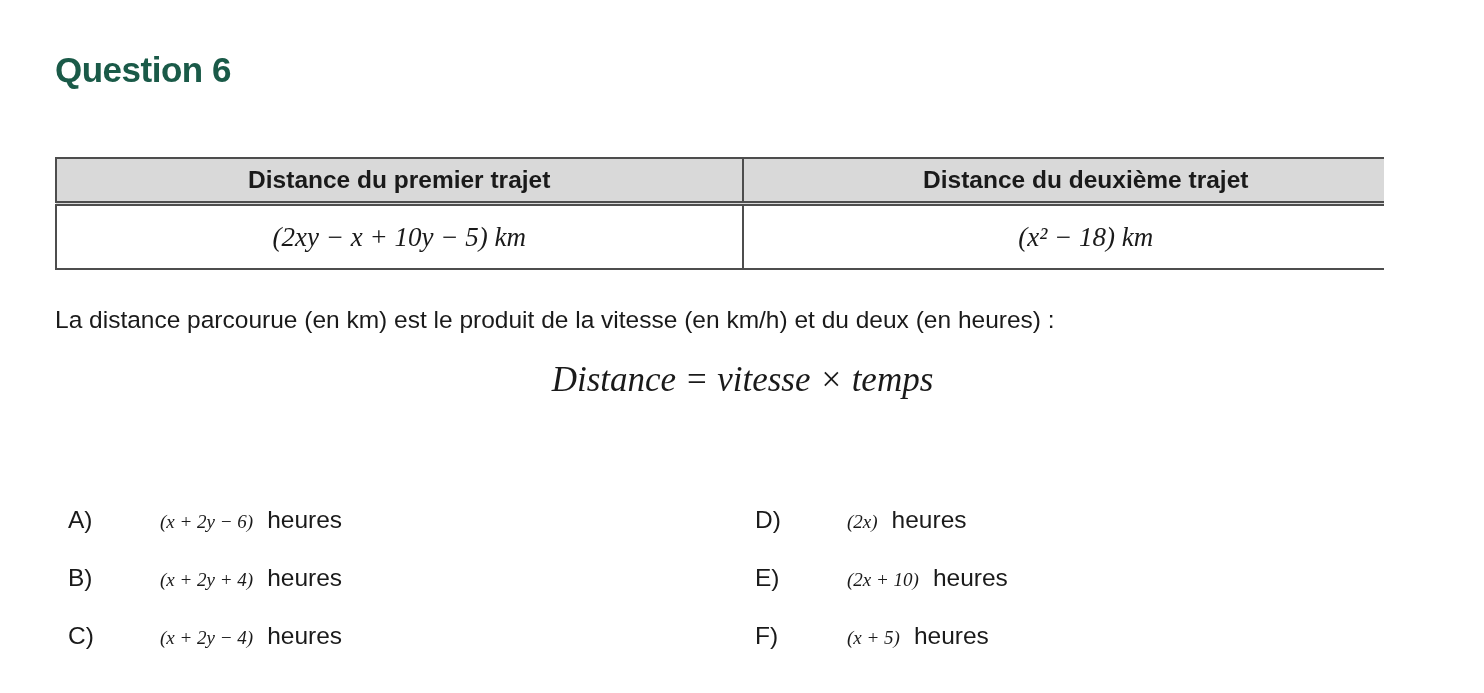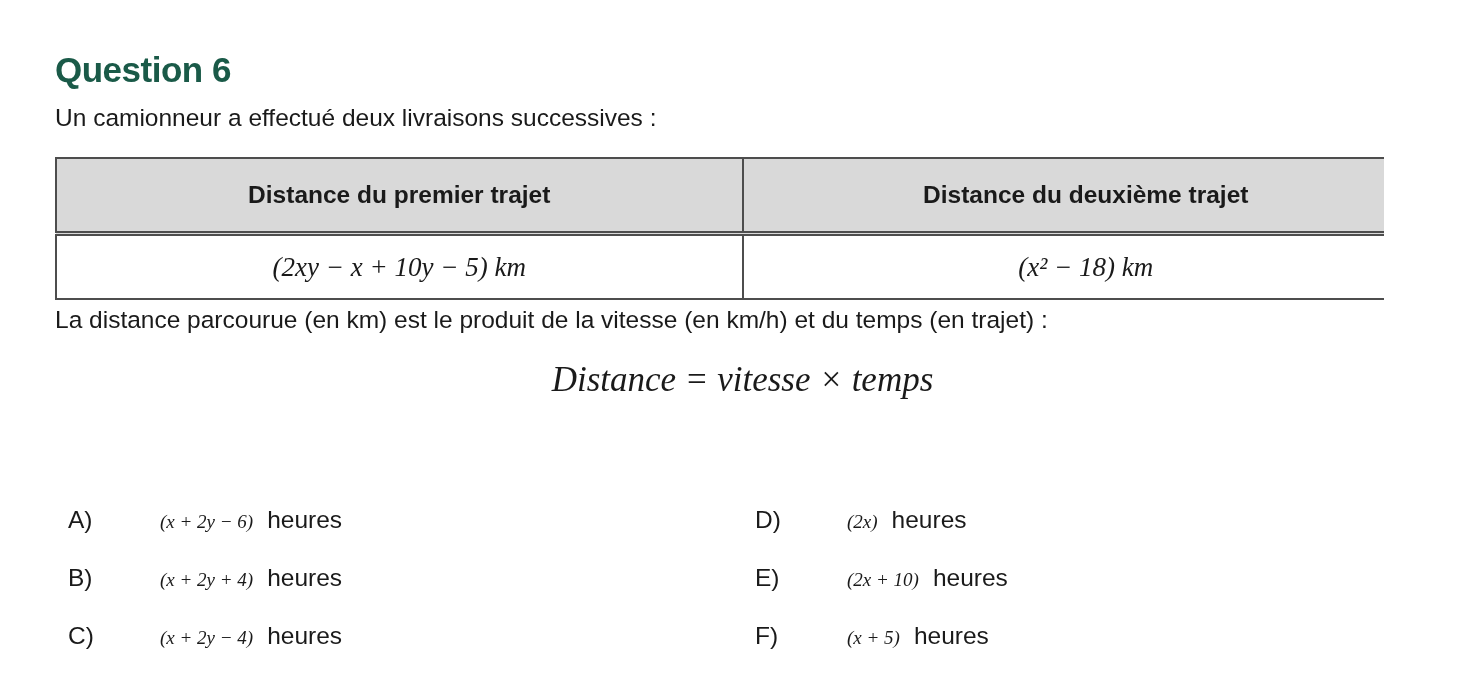--- a/index.html
+++ b/index.html
@@ -98,7 +98,6 @@
 
   <div class="title">Question 6</div>
 
-  <div class="intro">Un camionneur a effectué deux livraisons successives :</div>
 
   <table class="distances">
     <thead>

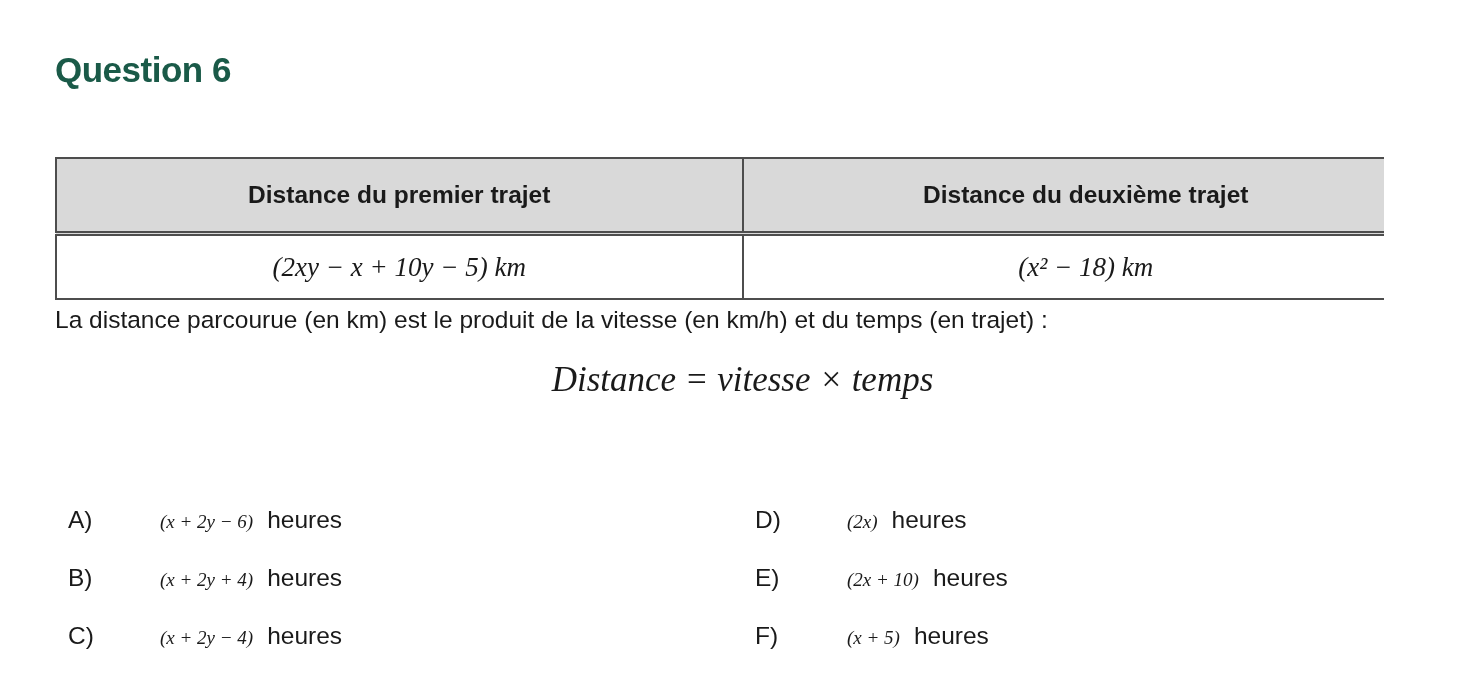--- a/index.html
+++ b/index.html
@@ -36,7 +36,7 @@
     border-bottom: 5px double var(--table-border, #4D4D4D);
     font-size: 24.5px; font-weight: bold;
     height: 40px; text-align: center;
-    padding: 16px;
+    padding: 1px;
   }
   table.distances td {
     border: 2px solid var(--table-border, #4D4D4D);

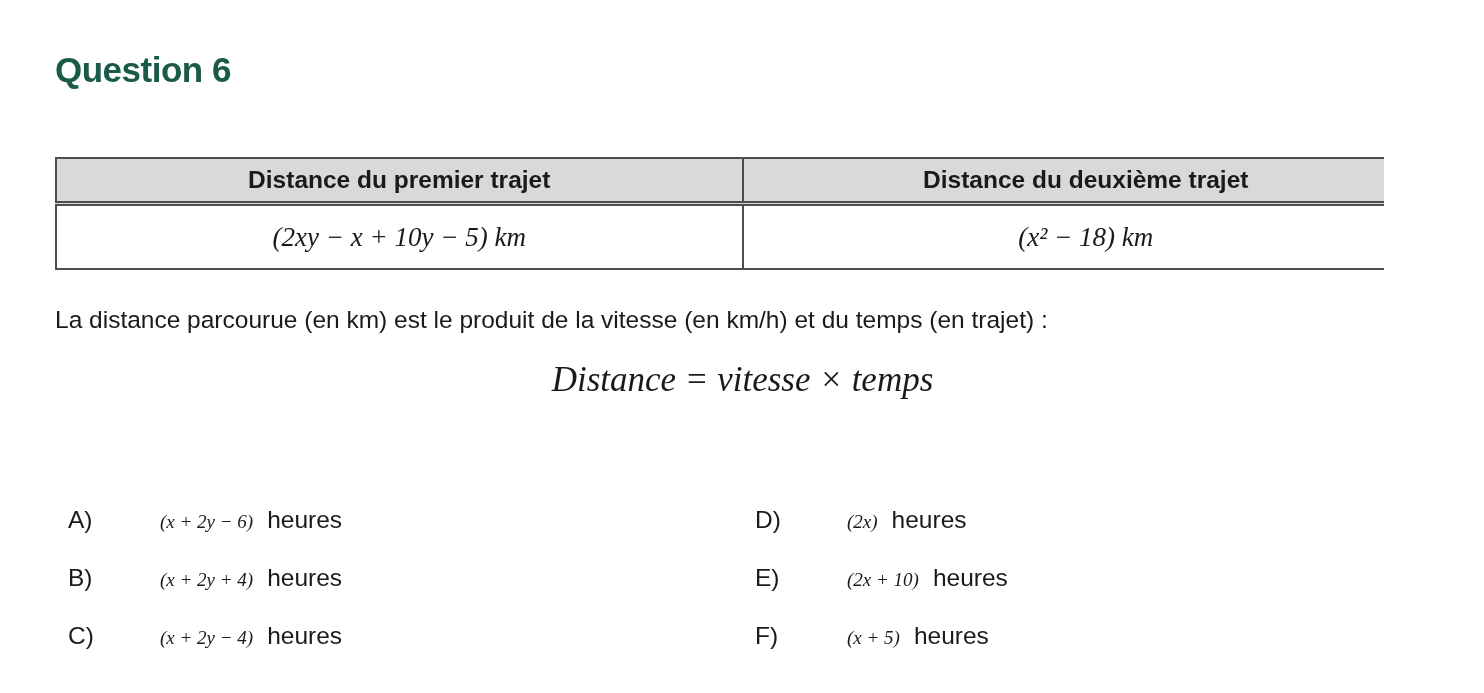--- a/index.html
+++ b/index.html
@@ -114,7 +114,7 @@
     </tbody>
   </table>
 
-  <div class="para-distance">La distance parcourue (en km) est le produit de la vitesse (en km/h) et du temps (en trajet) :</div>
+  <div class="para-distance">La distance parcourue (en km) est le produit de la vitesse (en km/h) et du deux (en heures) :</div>
 
   <div class="formula">Distance = vitesse × temps</div>
 

